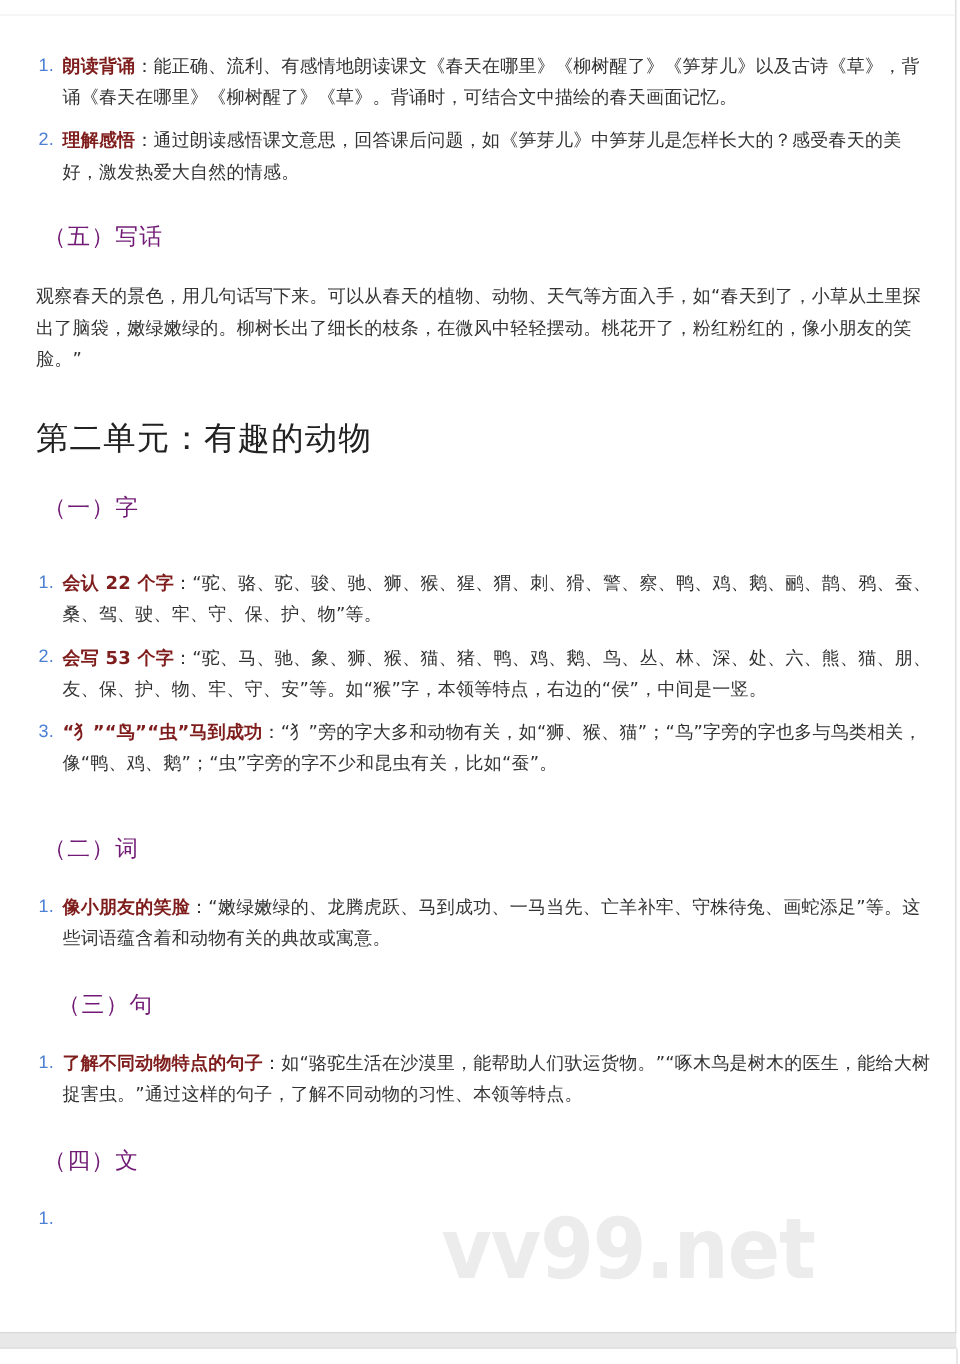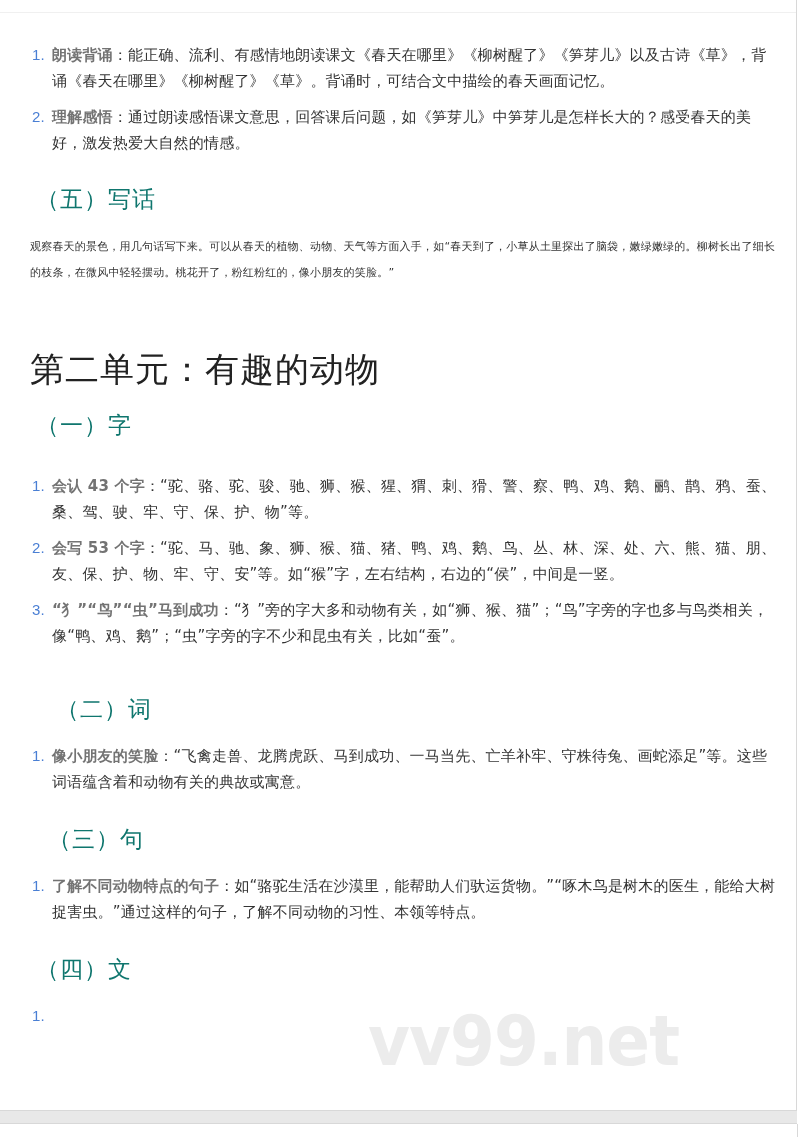--- a/index.html
+++ b/index.html
@@ -36,7 +36,7 @@
     color: #4a7fd4; font-size: 15px;
     font-family: "Liberation Sans", sans-serif;
   }
-  ol.items li .term { font-weight: bold; color: #737373; }
+  ol.items li .term { font-weight: bold; color: #7f1d1d; }
 
   h2.section {
     margin: 0; font-weight: normal;

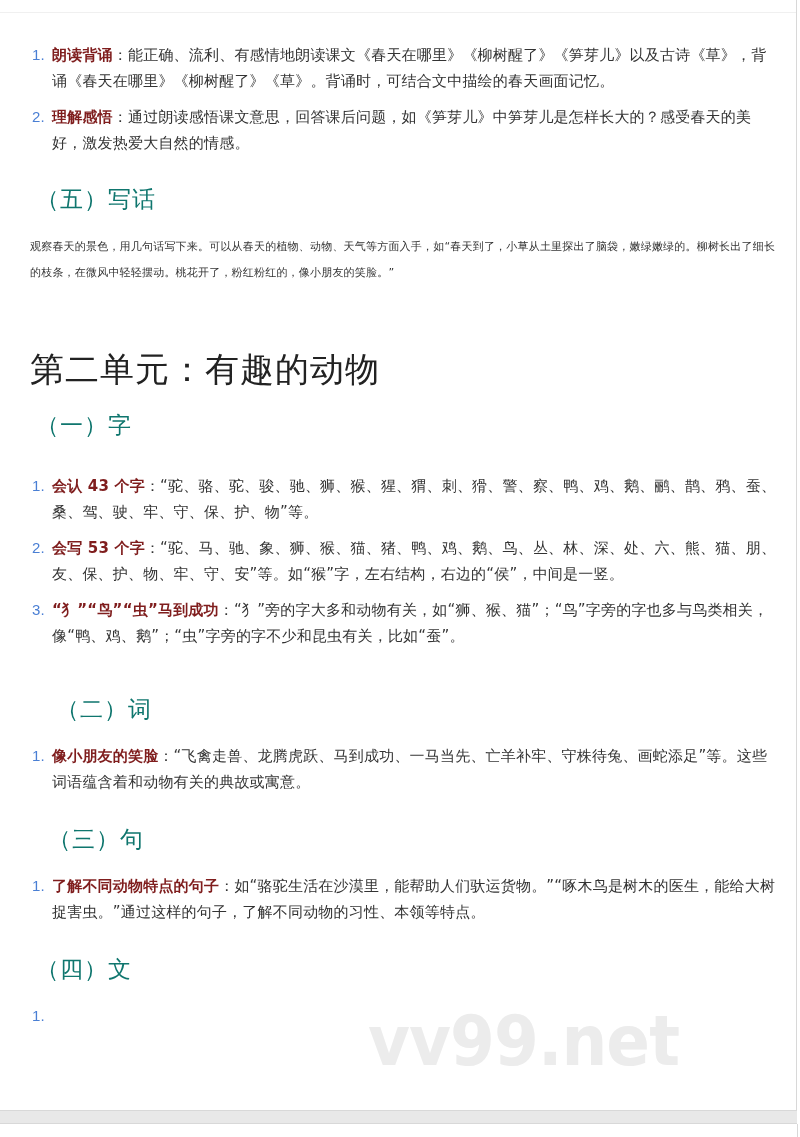--- a/index.html
+++ b/index.html
@@ -40,7 +40,7 @@
 
   h2.section {
     margin: 0; font-weight: normal;
-    font-size: 23px; color: #0f766e; letter-spacing: 1px;
+    font-size: 19px; color: #701a75; letter-spacing: 1px;
   }
   h1.unit {
     margin: 0; font-weight: normal;

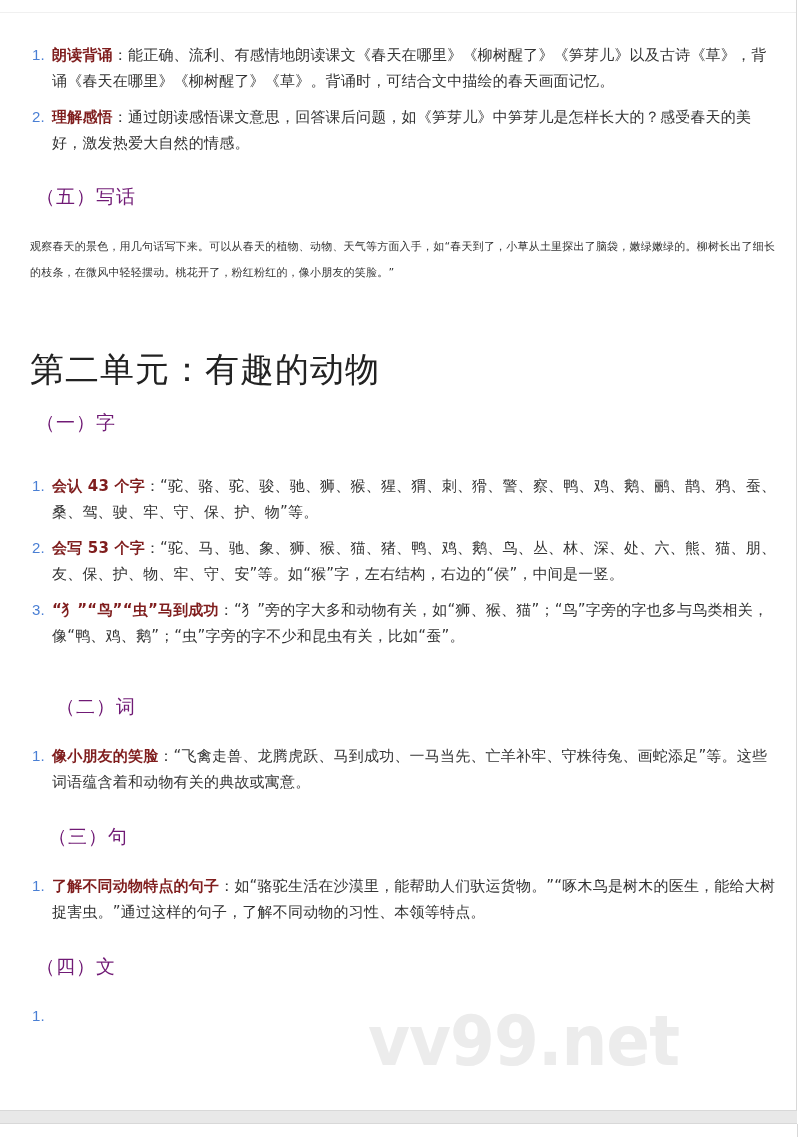--- a/index.html
+++ b/index.html
@@ -47,7 +47,7 @@
     font-size: 34px; color: #222; letter-spacing: 1px;
   }
   p.para {
-    margin: 0; font-size: 11px; line-height: 26px; color: #333;
+    margin: 0; font-size: 15px; line-height: 26px; color: #333;
     letter-spacing: 0.2px;
   }
   .abs { position: absolute; left: 0; }

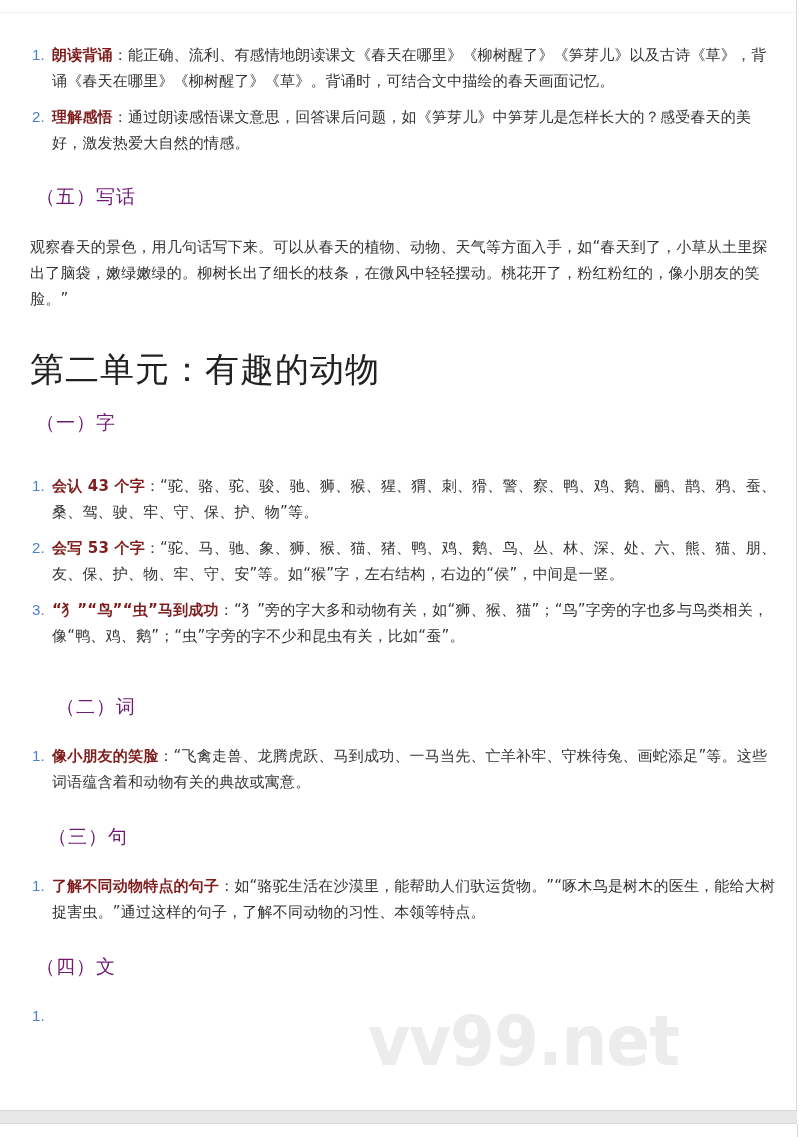--- a/index.html
+++ b/index.html
@@ -44,7 +44,7 @@
   }
   h1.unit {
     margin: 0; font-weight: normal;
-    font-size: 34px; color: #222; letter-spacing: 1px;
+    font-size: 27px; color: #222; letter-spacing: 1px;
   }
   p.para {
     margin: 0; font-size: 15px; line-height: 26px; color: #333;

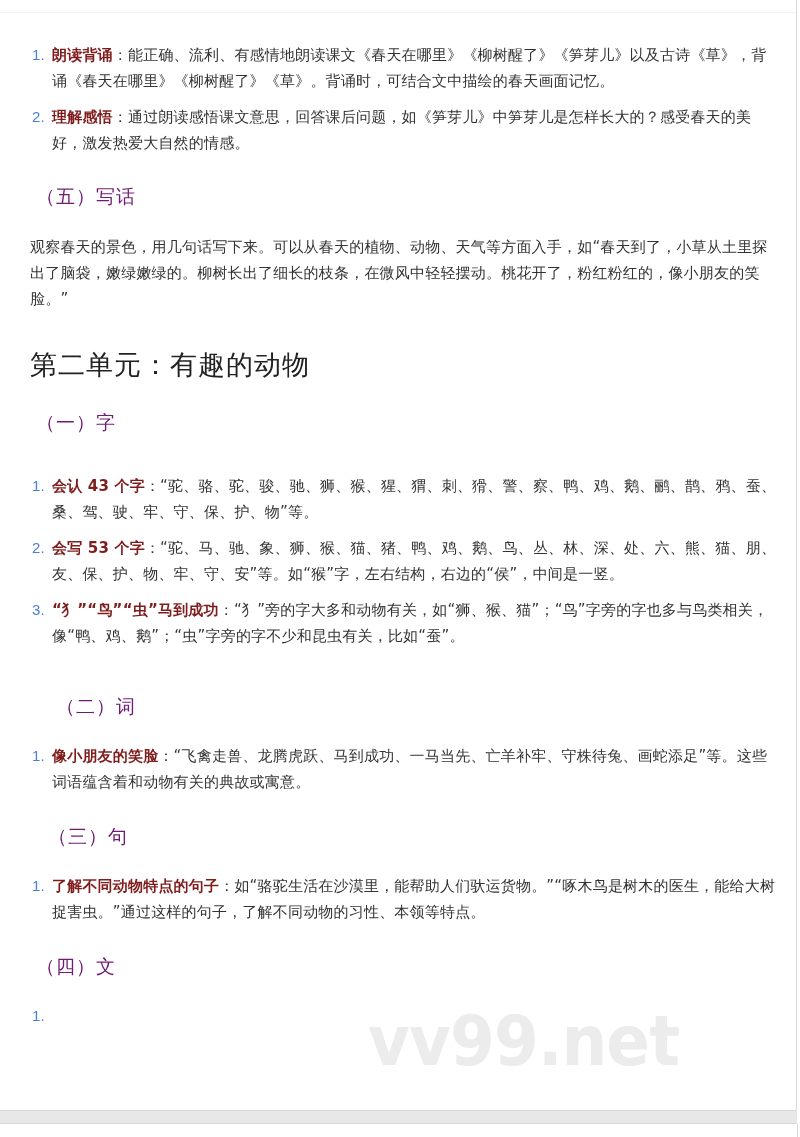--- a/index.html
+++ b/index.html
@@ -96,7 +96,7 @@
     <ol class="items abs" style="top:473px;width:750px;">
       <li style="margin-bottom:10px;">
         <span class="num">1.</span>
-        <span class="term">会认 43 个字</span><span>：“驼、骆、驼、骏、驰、狮、猴、猩、猬、刺、猾、警、察、鸭、鸡、鹅、鹂、鹊、鸦、蚕、桑、驾、驶、牢、守、保、护、物”等。</span>
+        <span class="term">会认 22 个字</span><span>：“驼、骆、驼、骏、驰、狮、猴、猩、猬、刺、猾、警、察、鸭、鸡、鹅、鹂、鹊、鸦、蚕、桑、驾、驶、牢、守、保、护、物”等。</span>
       </li>
       <li style="margin-bottom:10px;">
         <span class="num">2.</span>

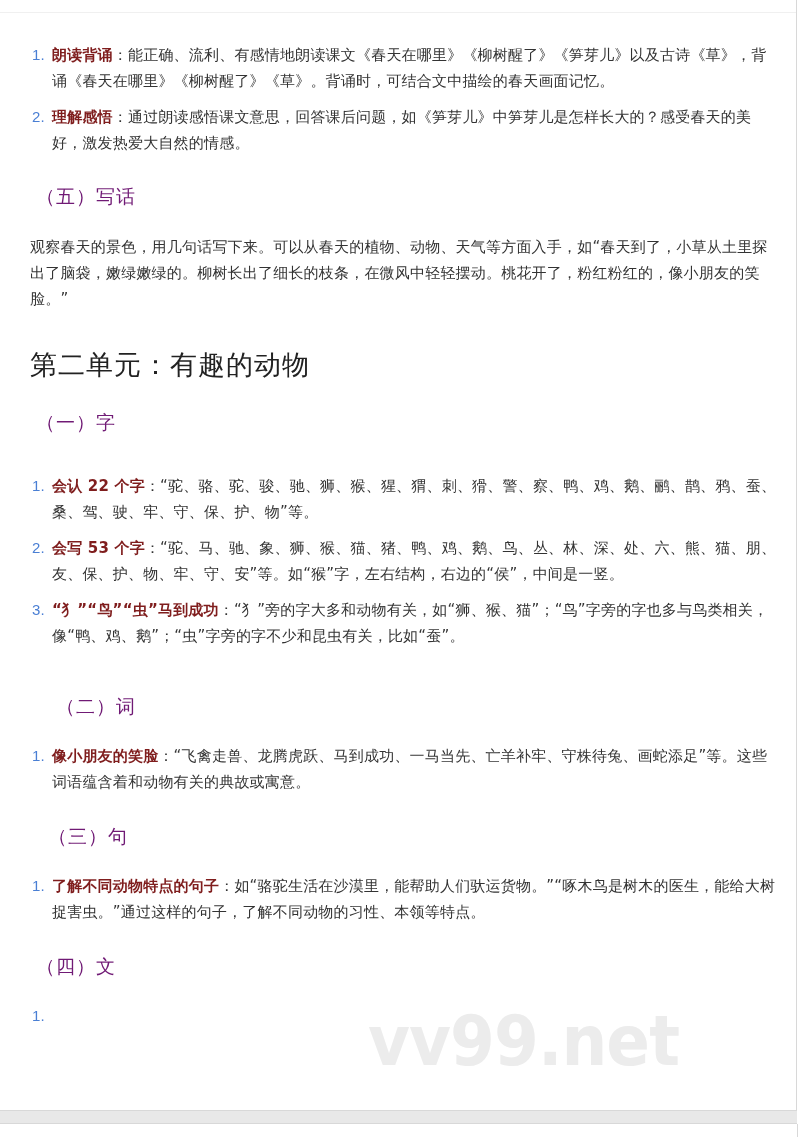--- a/index.html
+++ b/index.html
@@ -100,7 +100,7 @@
       </li>
       <li style="margin-bottom:10px;">
         <span class="num">2.</span>
-        <span class="term">会写 53 个字</span><span>：“驼、马、驰、象、狮、猴、猫、猪、鸭、鸡、鹅、鸟、丛、林、深、处、六、熊、猫、朋、友、保、护、物、牢、守、安”等。如“猴”字，左右结构，右边的“侯”，中间是一竖。</span>
+        <span class="term">会写 53 个字</span><span>：“驼、马、驰、象、狮、猴、猫、猪、鸭、鸡、鹅、鸟、丛、林、深、处、六、熊、猫、朋、友、保、护、物、牢、守、安”等。如“猴”字，本领等特点，右边的“侯”，中间是一竖。</span>
       </li>
       <li>
         <span class="num">3.</span>

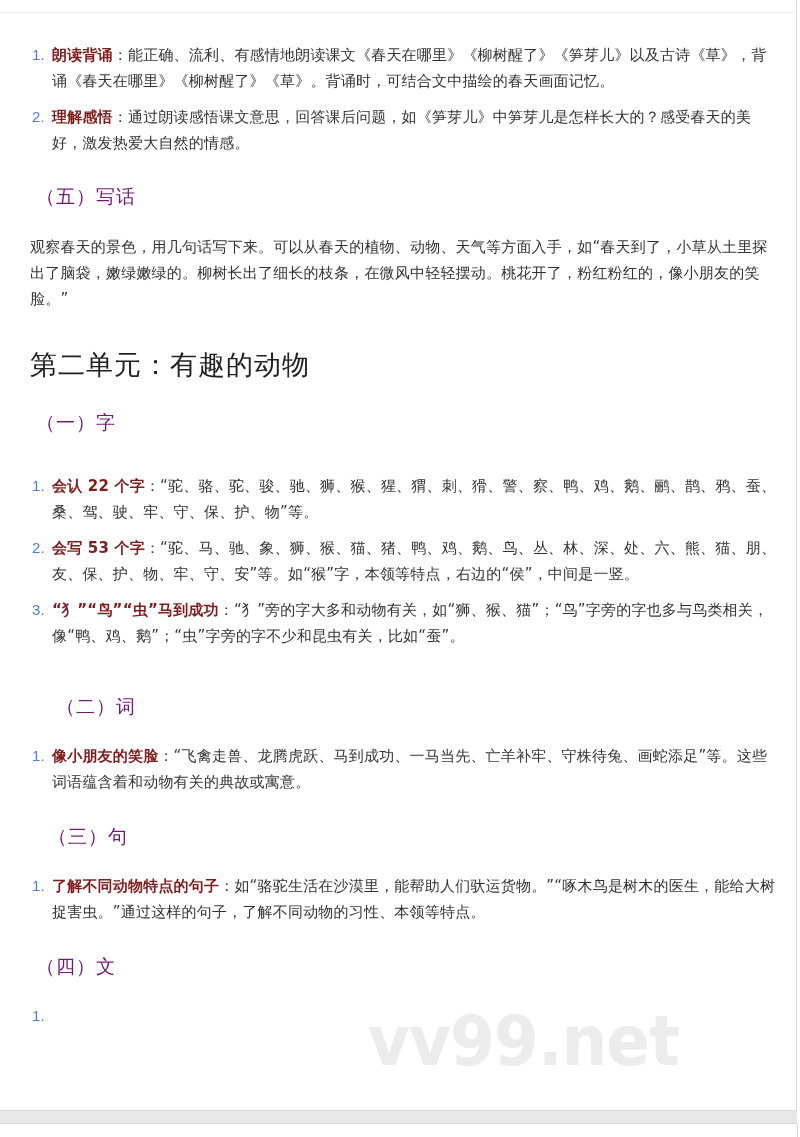--- a/index.html
+++ b/index.html
@@ -108,7 +108,7 @@
       </li>
     </ol>
 
-    <h2 class="section abs" style="top:694px;left:6px;margin-left:20px;">（二）词</h2>
+    <h2 class="section abs" style="top:694px;left:6px;">（二）词</h2>
     <ol class="items abs" style="top:743px;width:750px;">
       <li>
         <span class="num">1.</span>

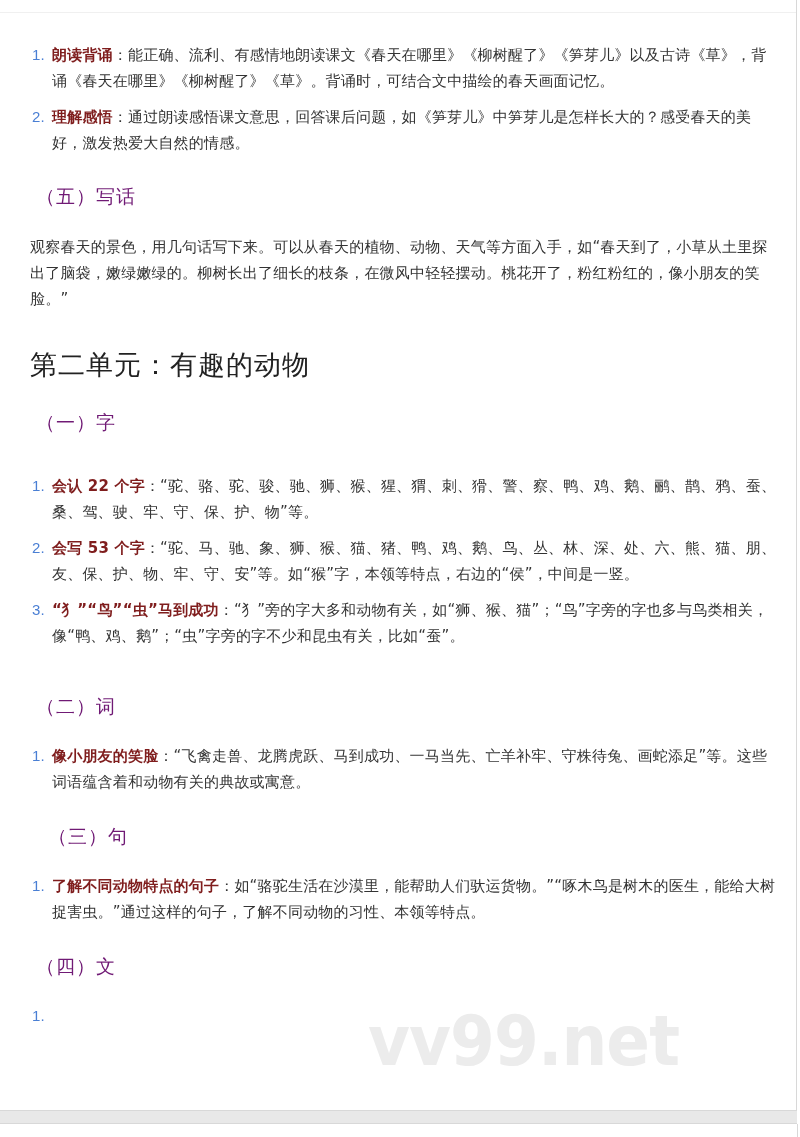--- a/index.html
+++ b/index.html
@@ -112,7 +112,7 @@
     <ol class="items abs" style="top:743px;width:750px;">
       <li>
         <span class="num">1.</span>
-        <span class="term">像小朋友的笑脸</span><span>：“飞禽走兽、龙腾虎跃、马到成功、一马当先、亡羊补牢、守株待兔、画蛇添足”等。这些词语蕴含着和动物有关的典故或寓意。</span>
+        <span class="term">像小朋友的笑脸</span><span>：“嫩绿嫩绿的、龙腾虎跃、马到成功、一马当先、亡羊补牢、守株待兔、画蛇添足”等。这些词语蕴含着和动物有关的典故或寓意。</span>
       </li>
     </ol>
 

